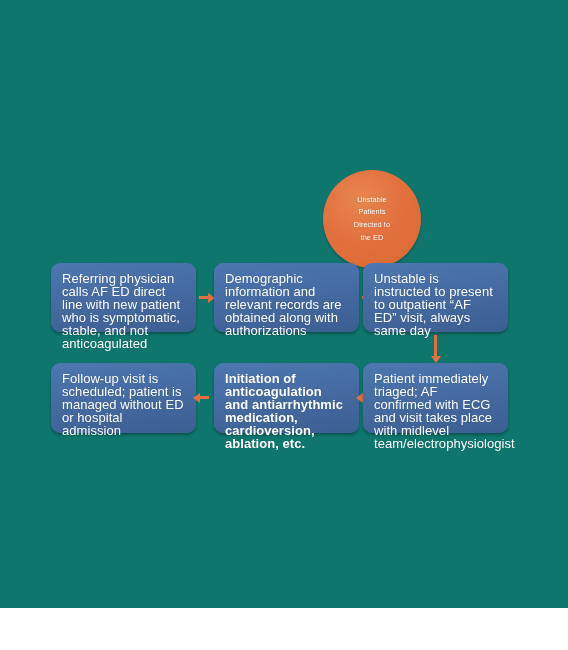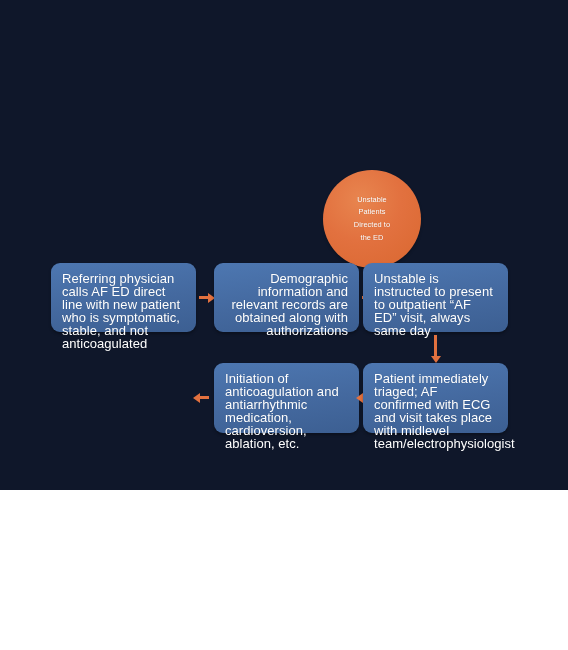--- a/index.html
+++ b/index.html
@@ -17,8 +17,8 @@
   #canvas {
     position: relative;
     width: 568px;
-    height: 490px;
-    background: #0f172a;
+    height: 608px;
+    background: #0f766e;
   }
 
   

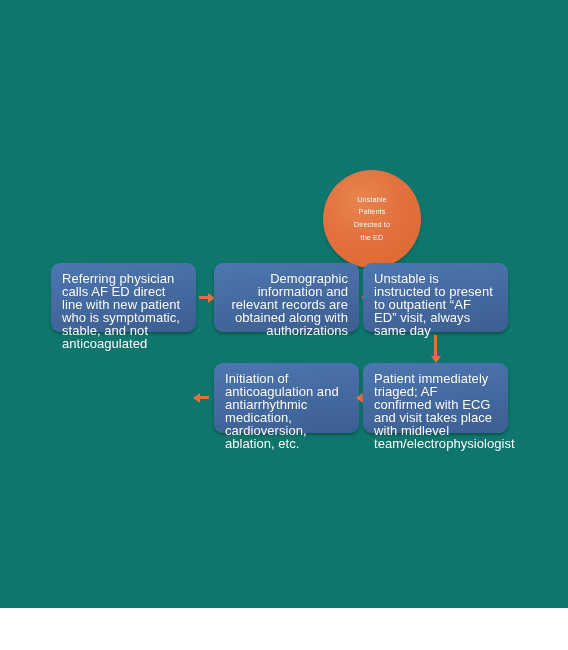--- a/index.html
+++ b/index.html
@@ -46,7 +46,7 @@
 
   
   #box-referral       { left: 51px;  top: 263px; width: 145px; height: 69px; }
-  #box-demographics   { left: 214px; top: 263px; width: 145px; height: 69px; text-align: right; }
+  #box-demographics   { left: 214px; top: 263px; width: 145px; height: 69px; }
   #box-outpatient     { left: 363px; top: 263px; width: 145px; height: 69px; }
 
   #box-followup       { left: 51px;  top: 363px; width: 145px; height: 70px; }

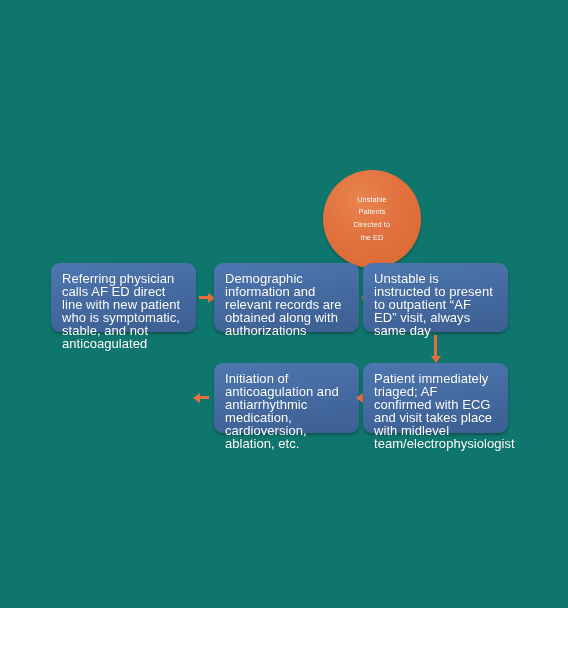--- a/index.html
+++ b/index.html
@@ -148,6 +148,9 @@
 
   <div class="arrow-v" id="arrow-outpatient-to-triage"></div>
 
+  <div class="node-box" id="box-followup">
+    <span class="node-text">Follow-up visit is scheduled; patient is managed without ED or hospital admission</span>
+  </div>
 
   <div class="arrow-h left" id="arrow-initiation-to-followup"></div>
 

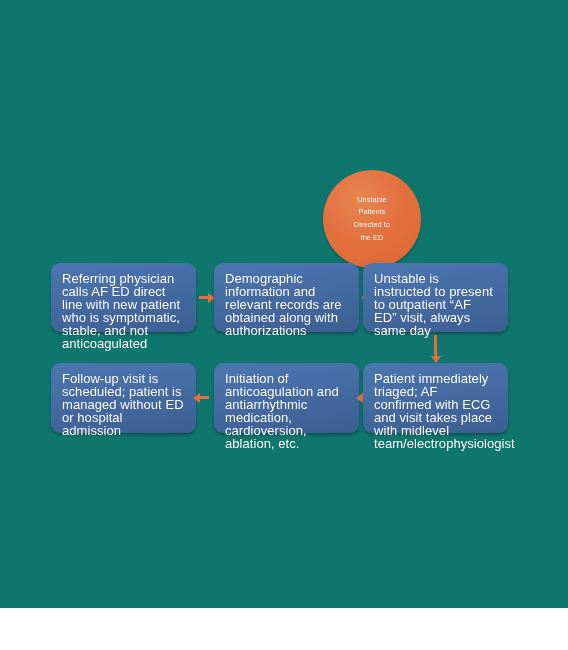--- a/index.html
+++ b/index.html
@@ -50,7 +50,7 @@
   #box-outpatient     { left: 363px; top: 263px; width: 145px; height: 69px; }
 
   #box-followup       { left: 51px;  top: 363px; width: 145px; height: 70px; }
-  #box-initiation     { left: 214px; top: 363px; width: 145px; height: 70px; }
+  #box-initiation     { left: 214px; top: 363px; width: 145px; height: 70px; font-weight: bold; }
   #box-triage         { left: 363px; top: 363px; width: 145px; height: 70px; }
 
   

